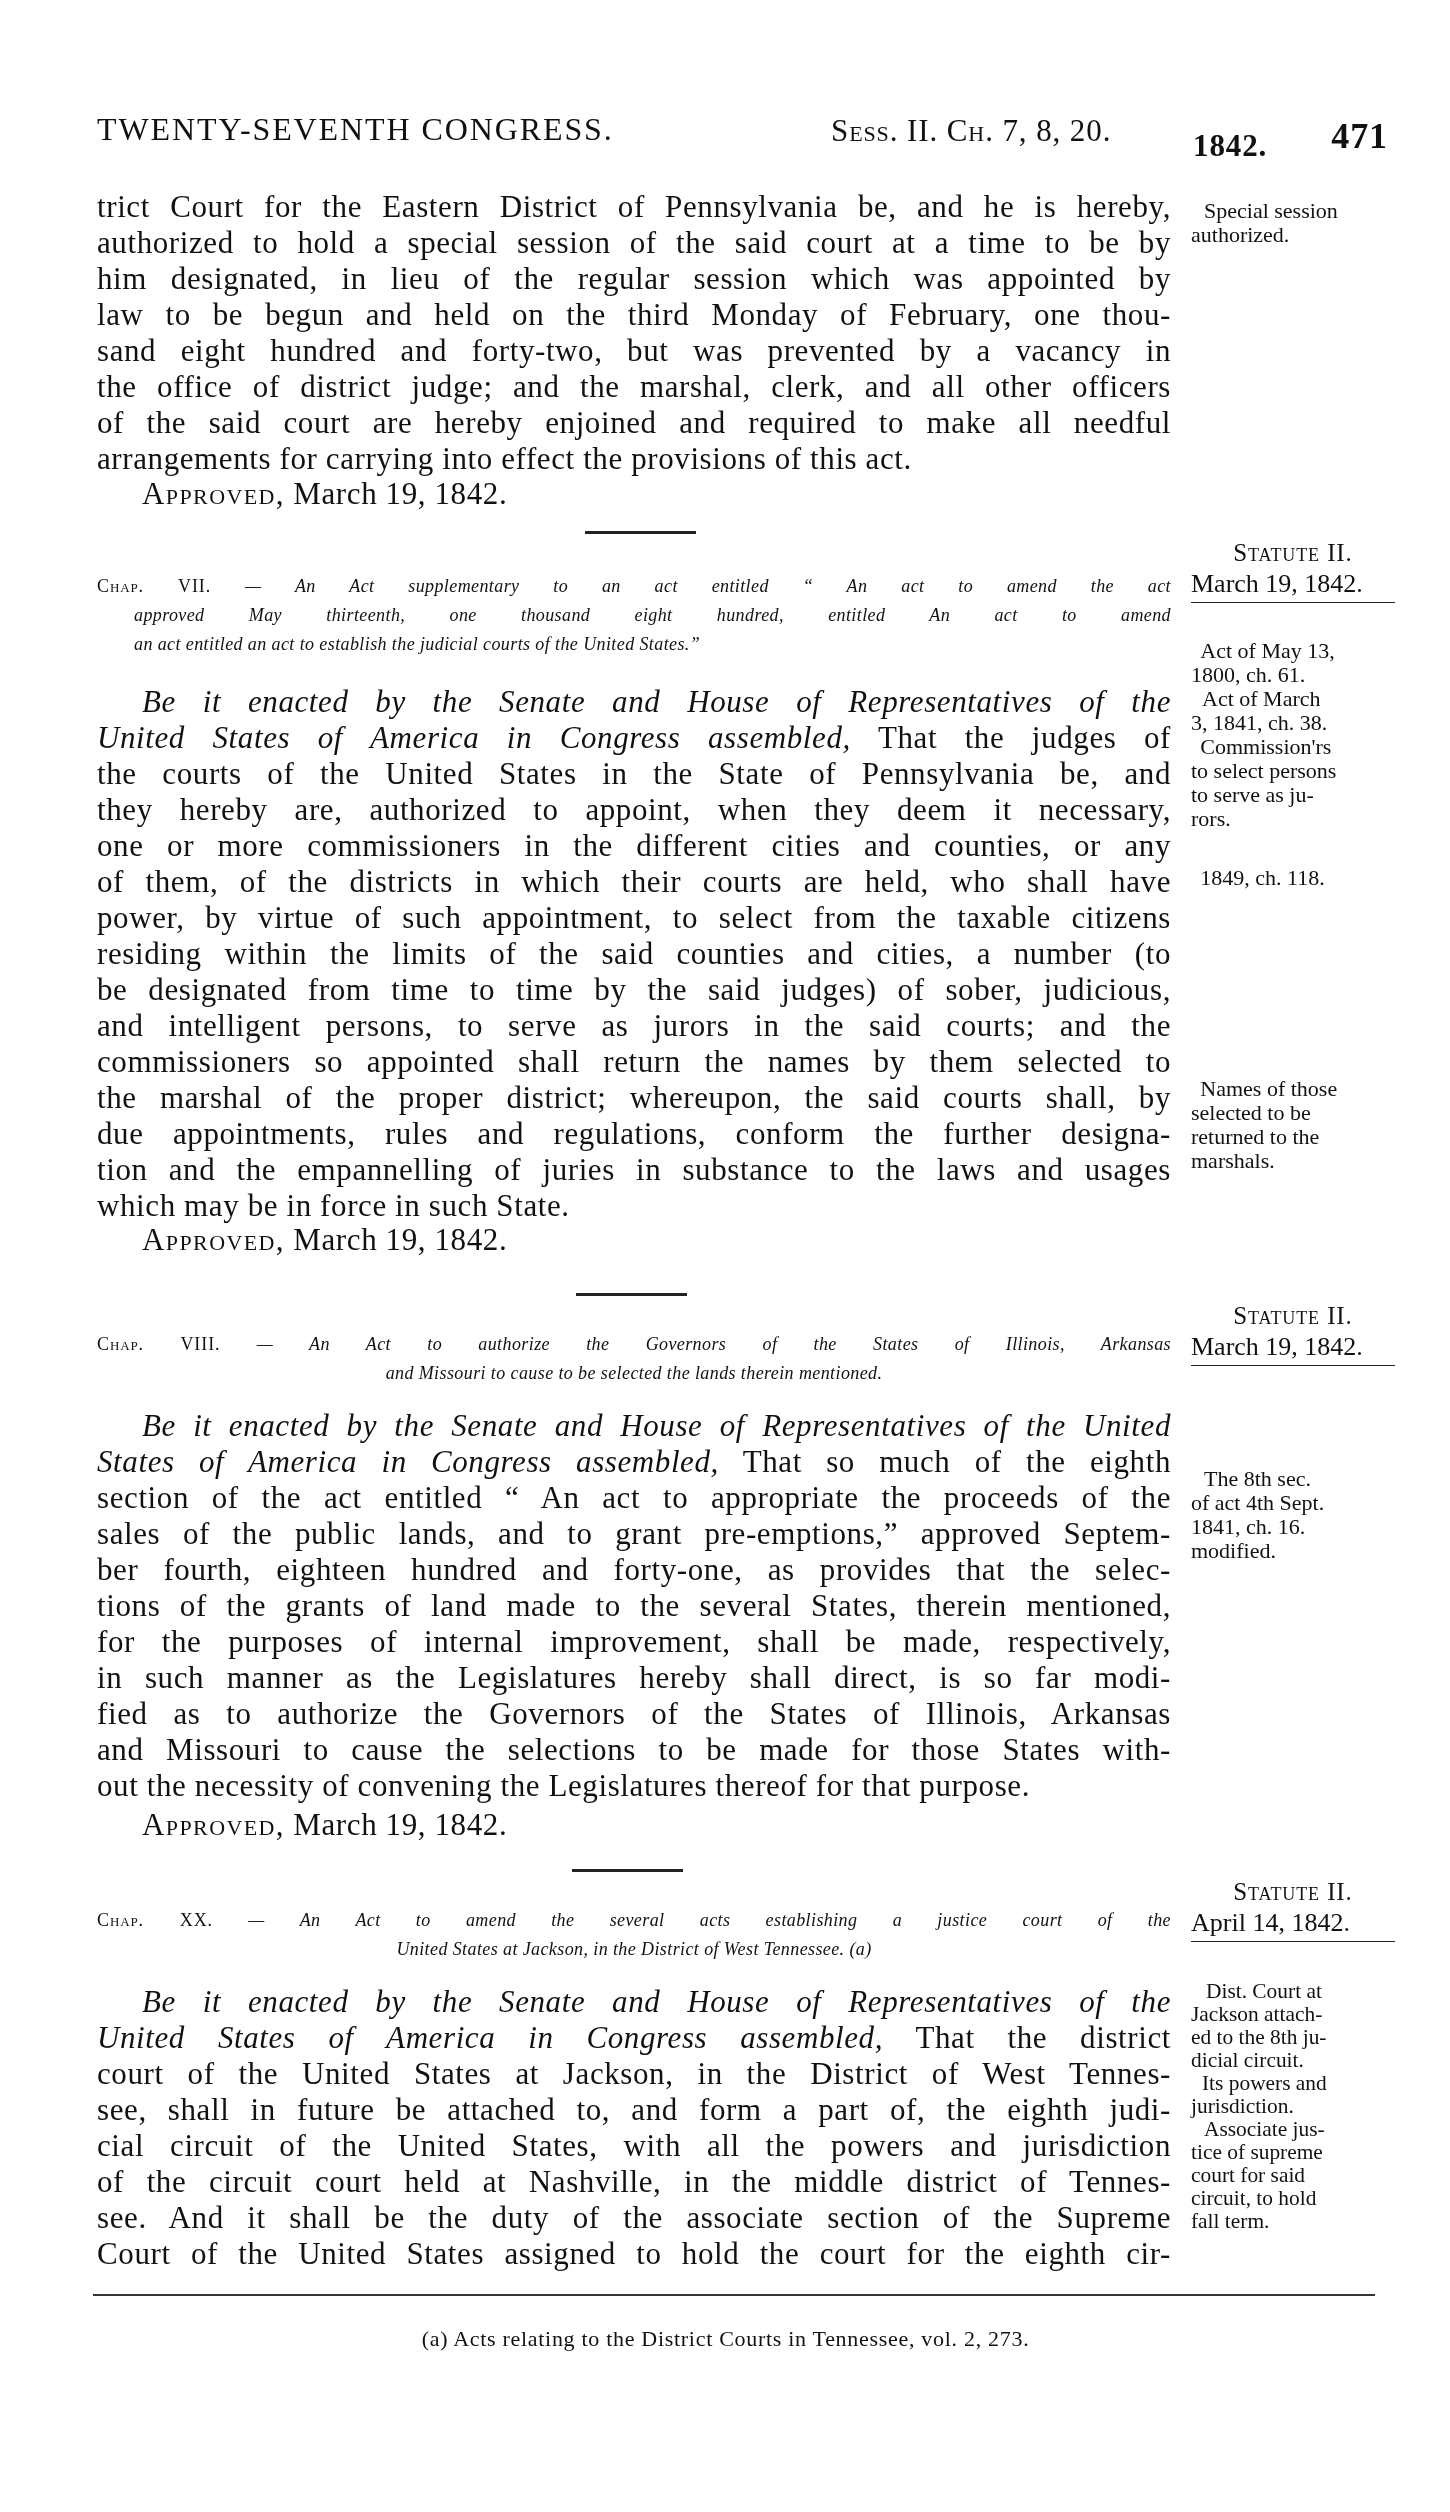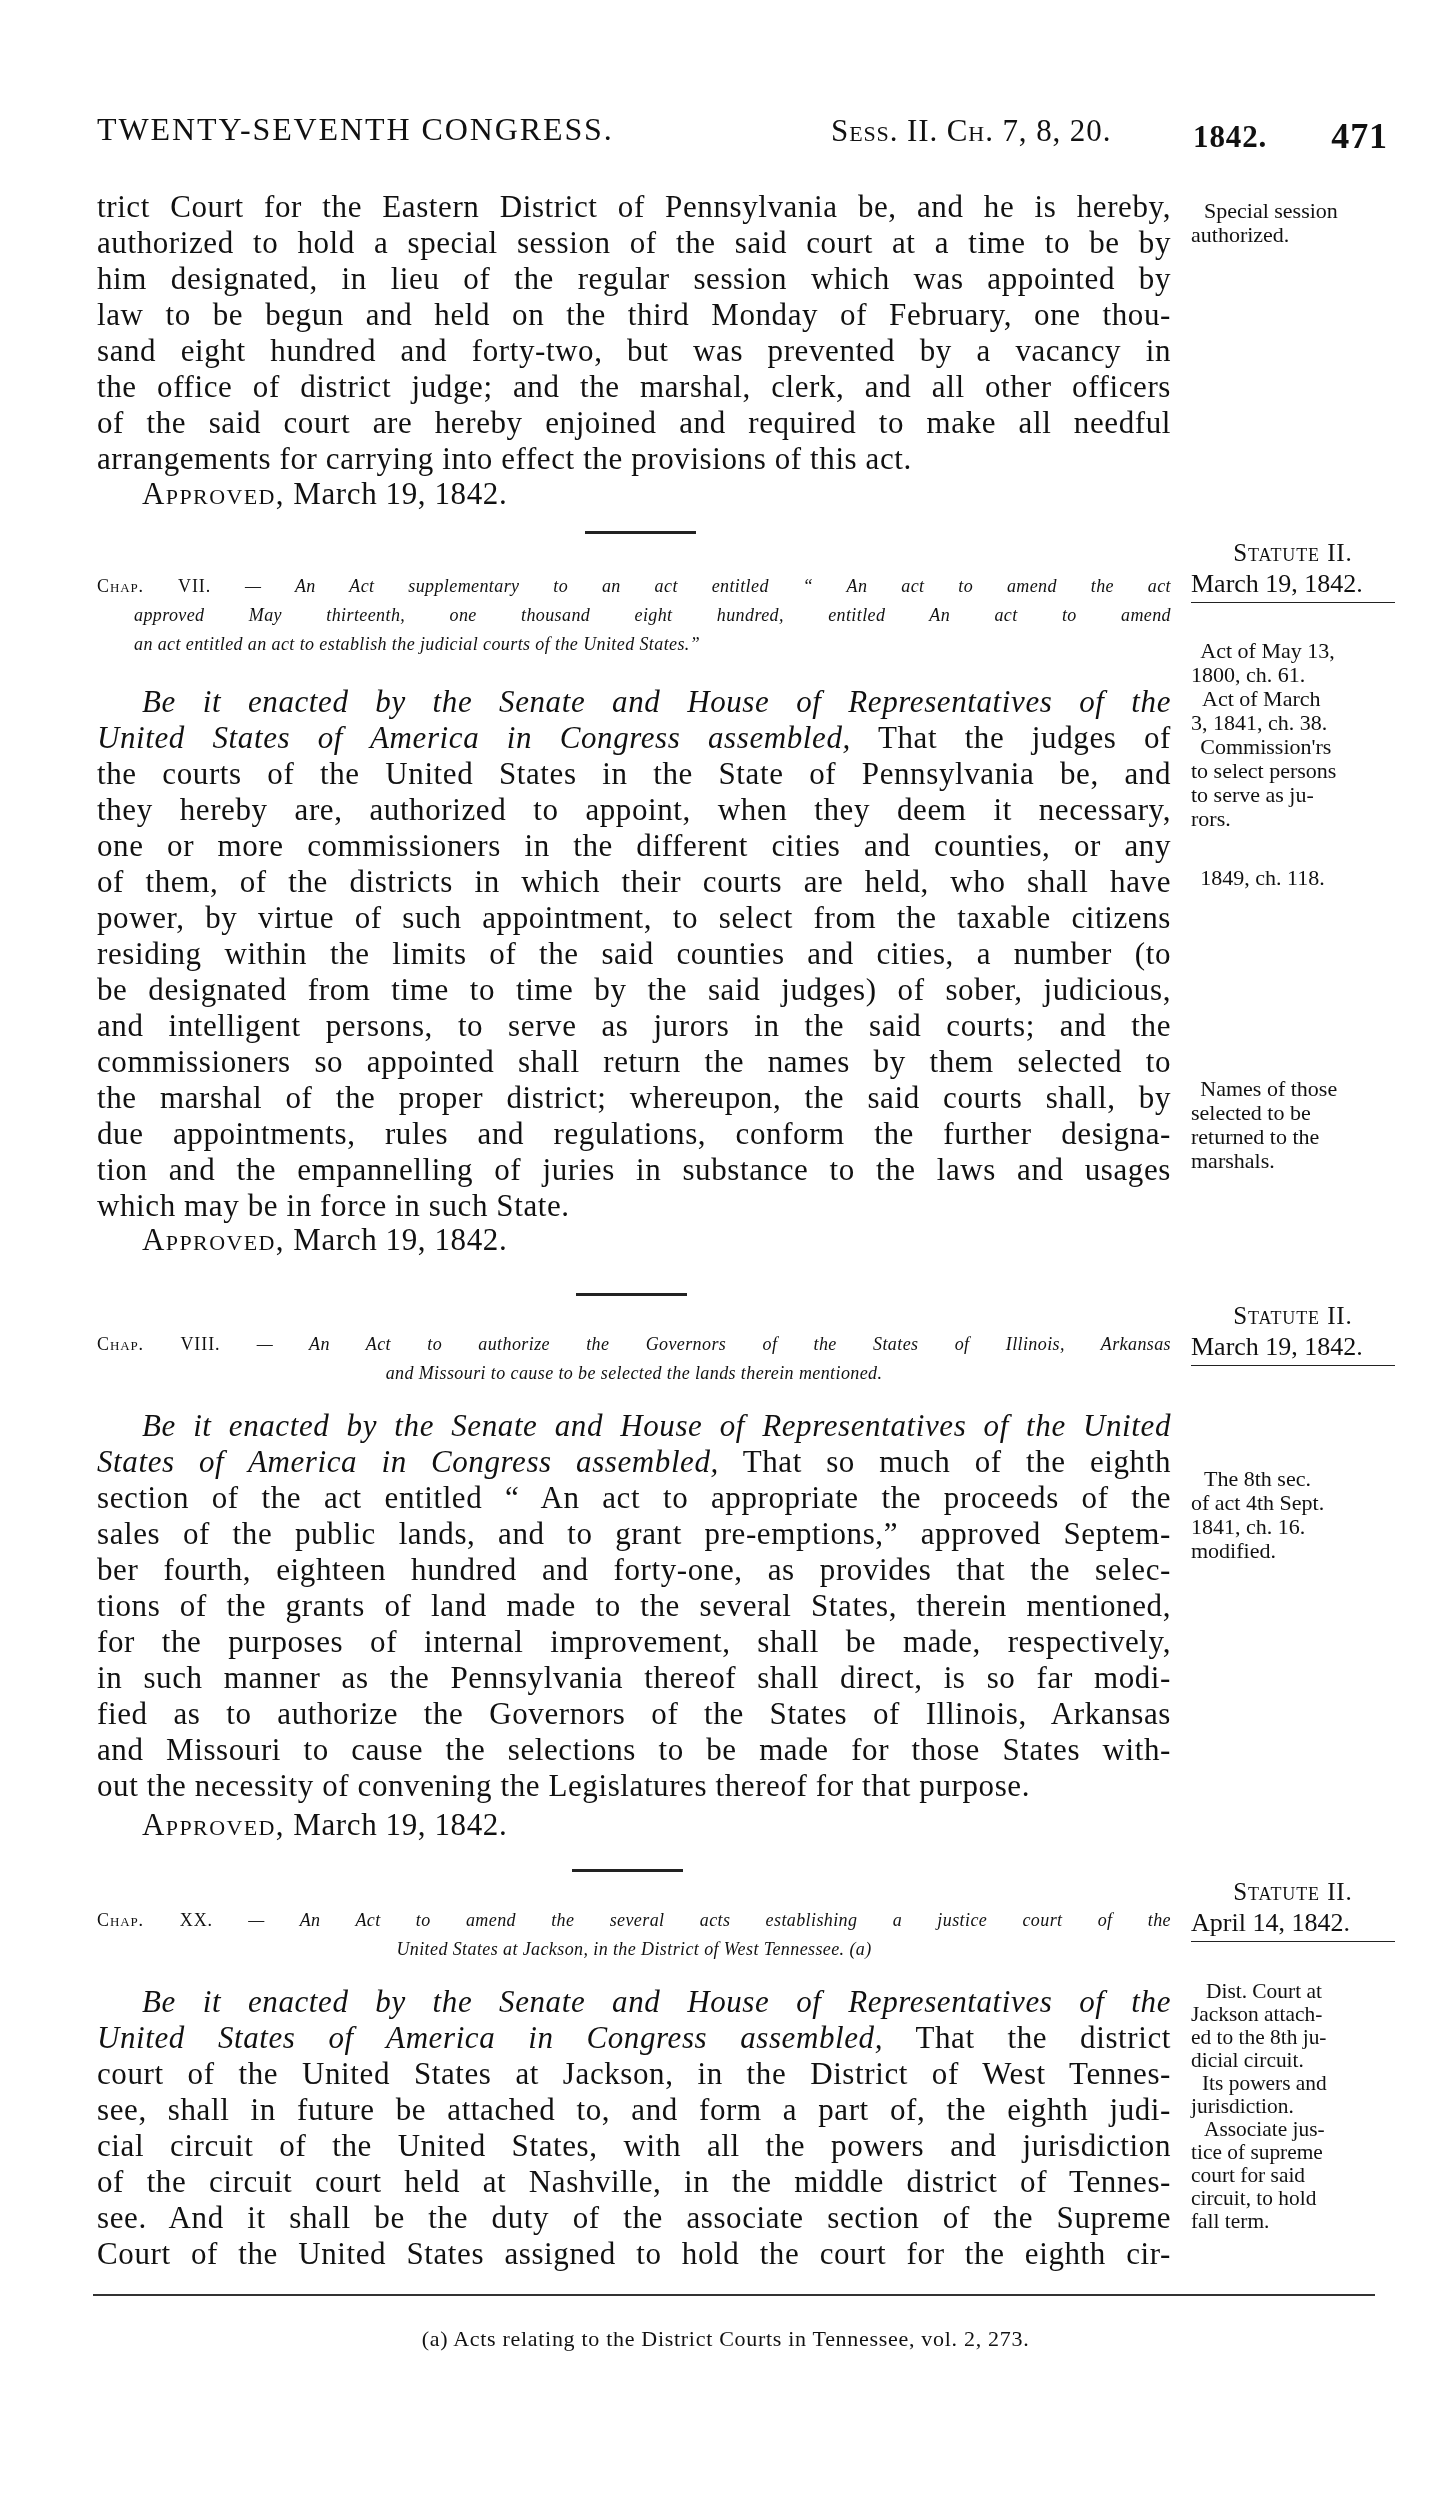--- a/index.html
+++ b/index.html
@@ -15,7 +15,7 @@
     }
     .header .congress { position: absolute; left: 0; top: 0; font-size: 32px; letter-spacing: 1.9px; }
     .header .sess { position: absolute; left: 734px; top: 1.9px; font-variant: small-caps; }
-    .header .year { position: absolute; left: 1096px; top: 8px; font-weight: bold; font-family: Liberation Serif, serif; }
+    .header .year { position: absolute; left: 1096px; top: 17px; font-weight: bold; font-family: Liberation Serif, serif; }
     .header .pageno { position: absolute; right: 0; top: 3.7px; font-weight: bold; font-size: 36px; }
 
     .block { position: absolute; left: 97px; width: 1074px; }

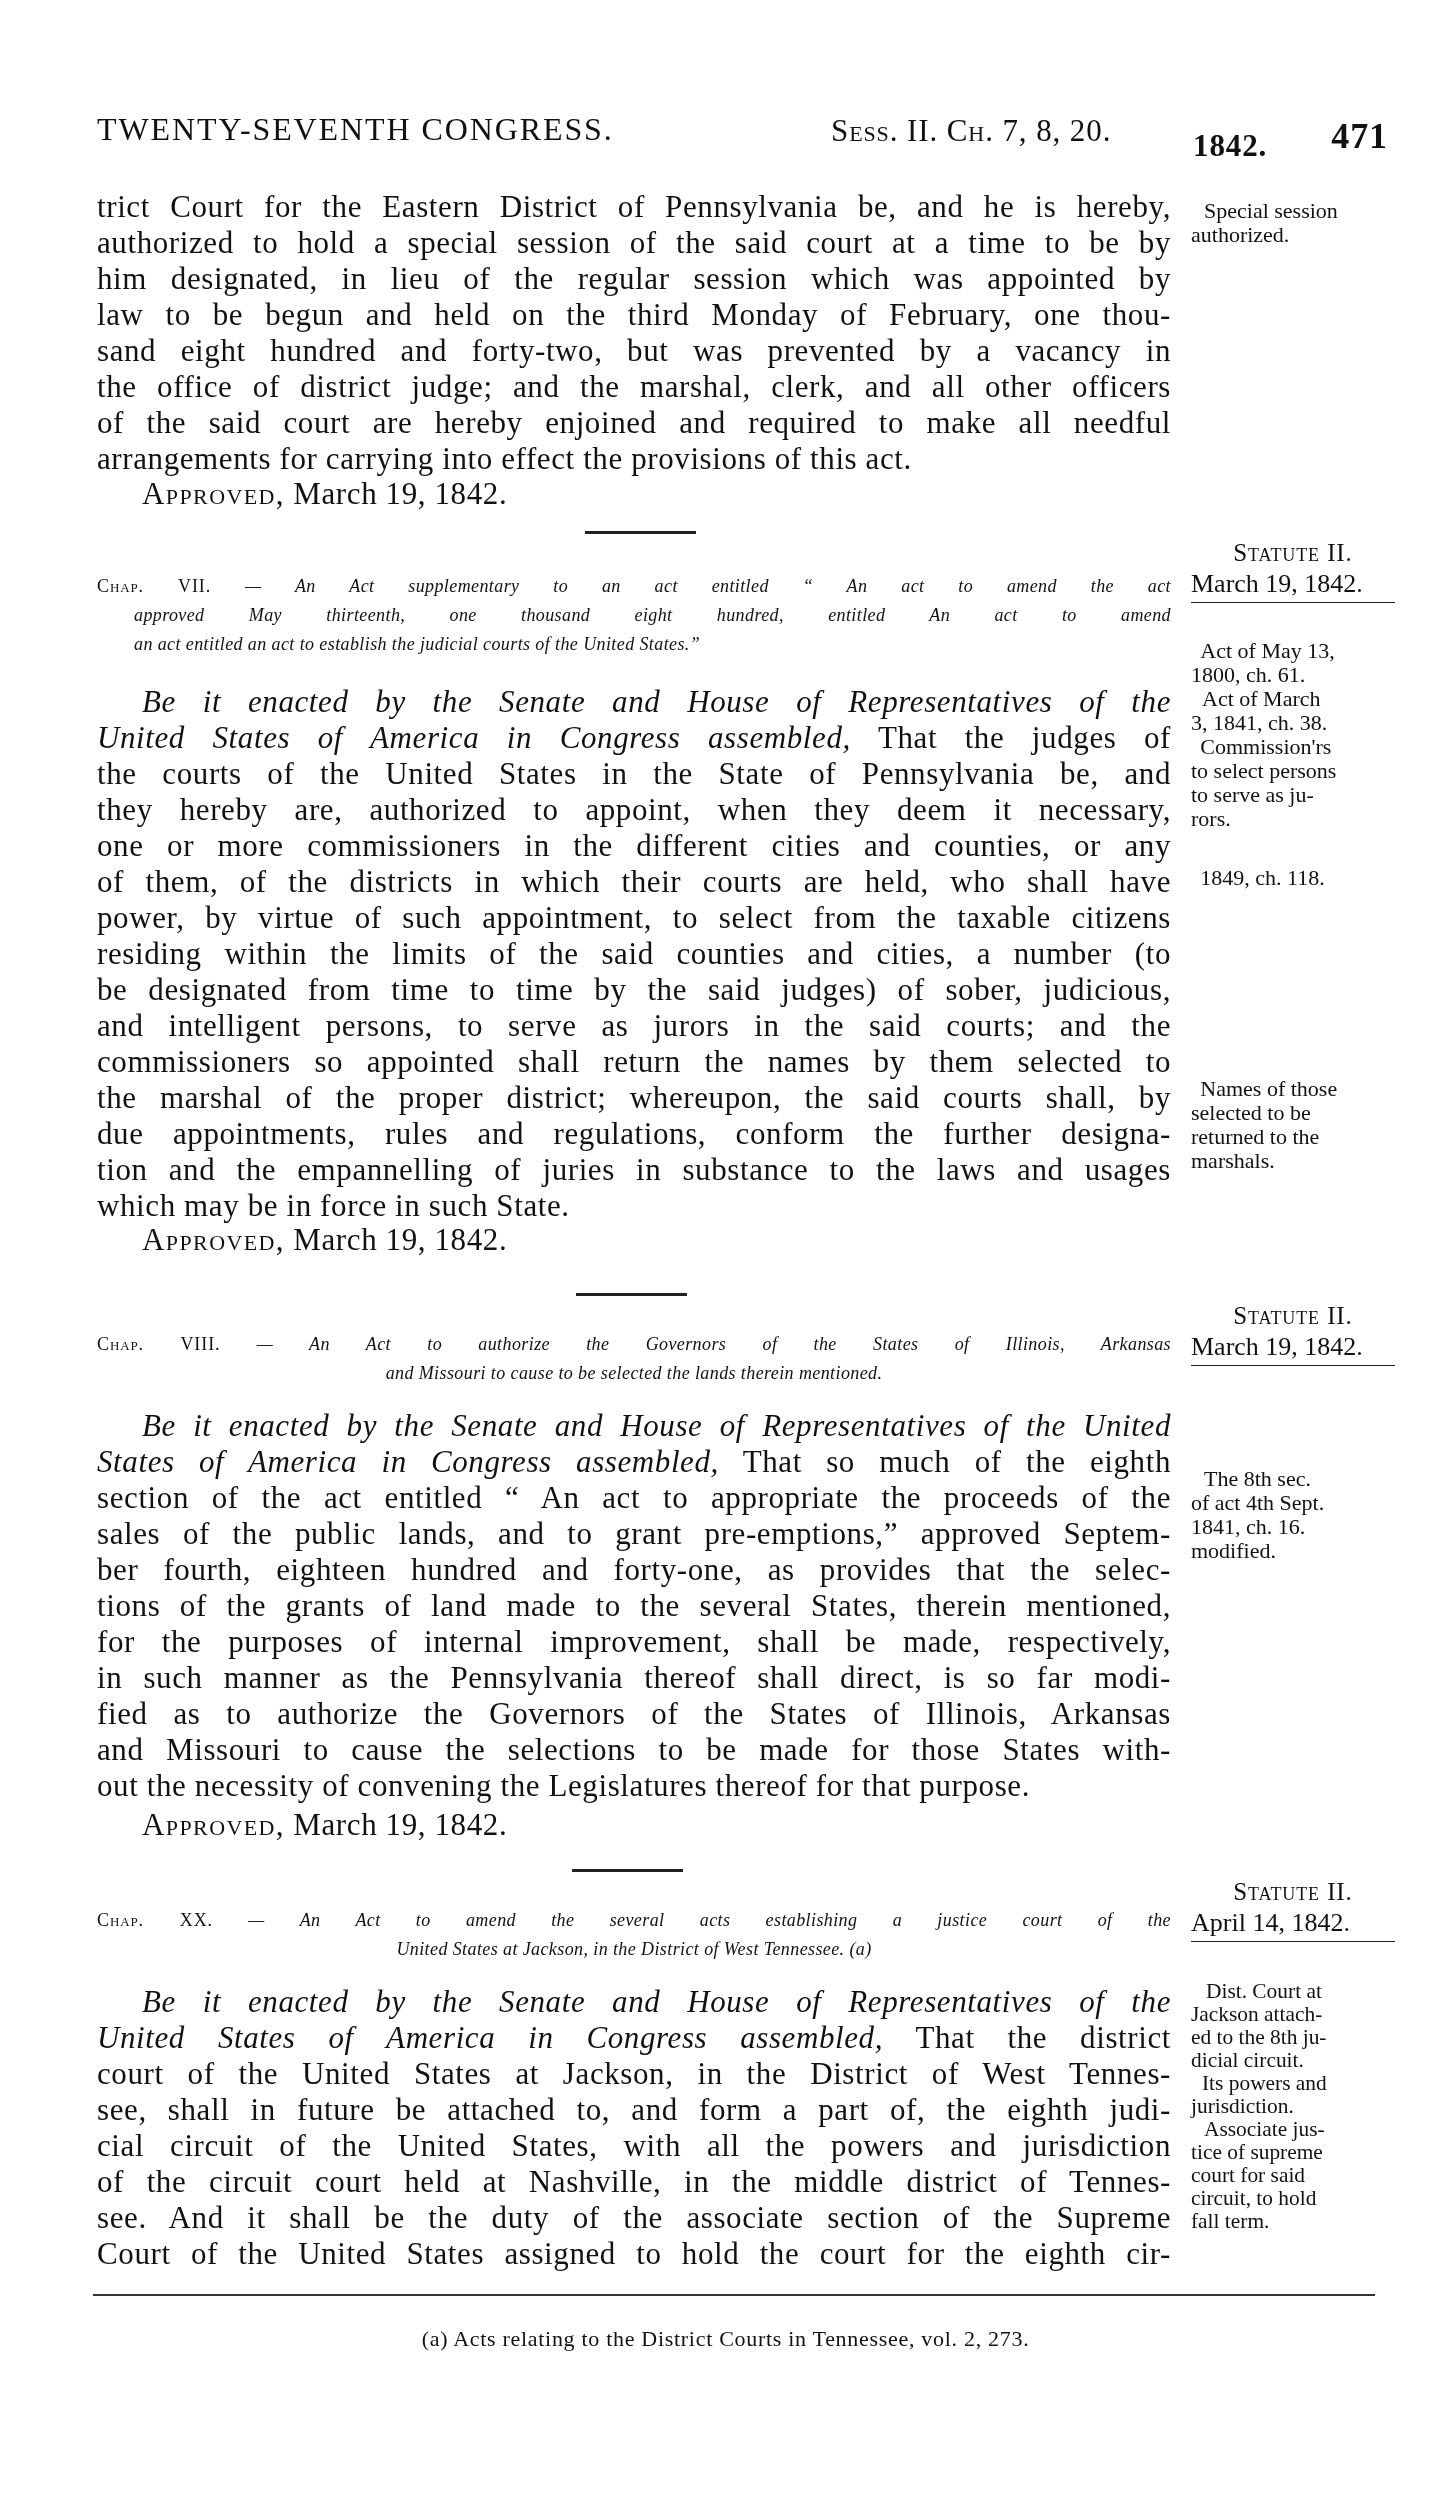--- a/index.html
+++ b/index.html
@@ -164,7 +164,7 @@
     <span class="line">ber fourth, eighteen hundred and forty-one, as provides that the selec-</span>
     <span class="line">tions of the grants of land made to the several States, therein mentioned,</span>
     <span class="line">for the purposes of internal improvement, shall be made, respectively,</span>
-    <span class="line">in such manner as the Pennsylvania thereof shall direct, is so far modi-</span>
+    <span class="line">in such manner as the Legislatures hereby shall direct, is so far modi-</span>
     <span class="line">fied as to authorize the Governors of the States of Illinois, Arkansas</span>
     <span class="line">and Missouri to cause the selections to be made for those States with-</span>
     <span class="line last">out the necessity of convening the Legislatures thereof for that purpose.</span>

